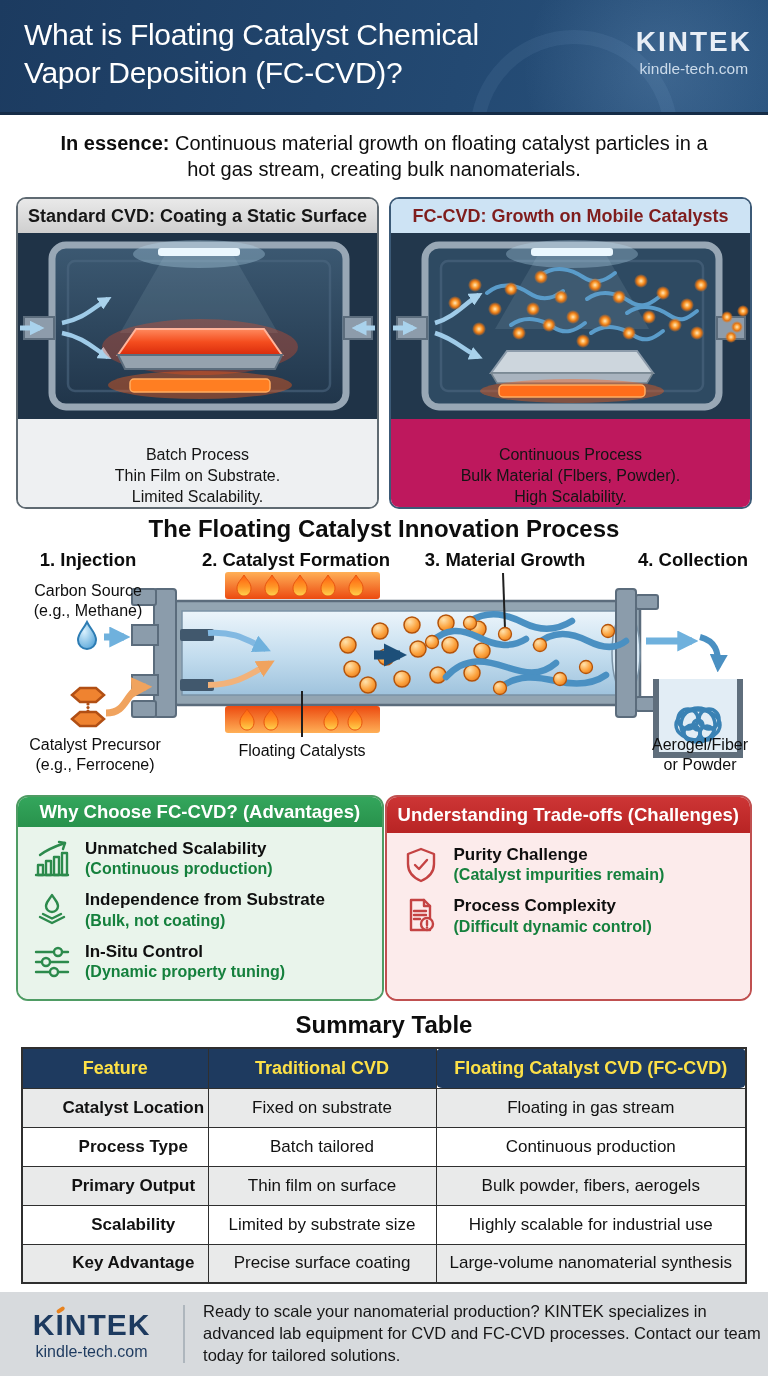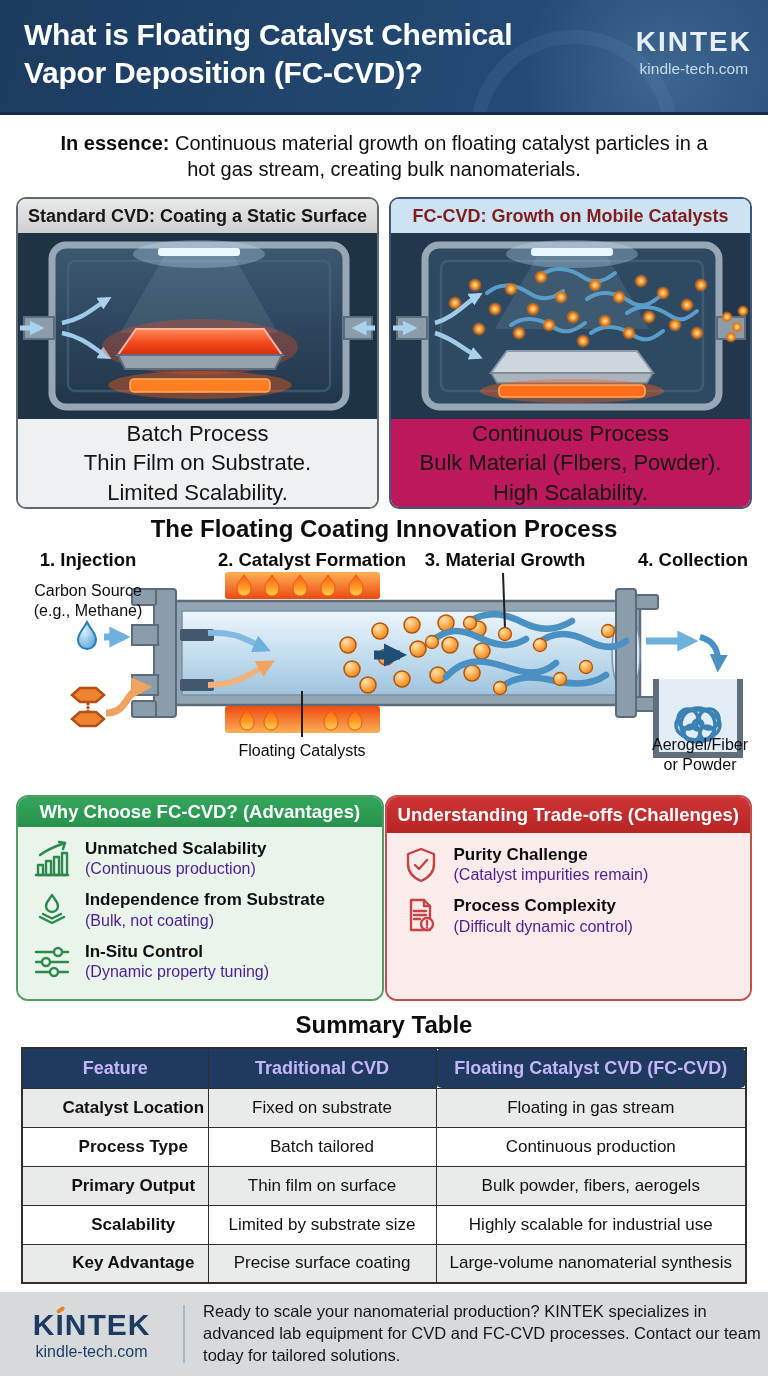--- a/index.html
+++ b/index.html
@@ -13,7 +13,7 @@
     background:radial-gradient(circle, rgba(150,190,230,.20), rgba(150,190,230,0) 68%); }
   .hdr::after { content:""; position:absolute; right:90px; top:30px; width:180px; height:180px; border-radius:50%;
     border:14px solid rgba(170,205,240,.08); }
-  .hdr-title { position:absolute; left:24px; top:16px; font-size:30px; font-weight:700; line-height:1.27;
+  .hdr-title { position:absolute; left:24px; top:16px; font-size:30px; font-weight:400; line-height:1.27;
     color:#ffffff; letter-spacing:-0.3px; }
   .hdr-brand { position:absolute; right:16px; top:26px; text-align:center; }
   .brand-name { font-size:28px; font-weight:700; letter-spacing:2px; color:#e8eef6; }

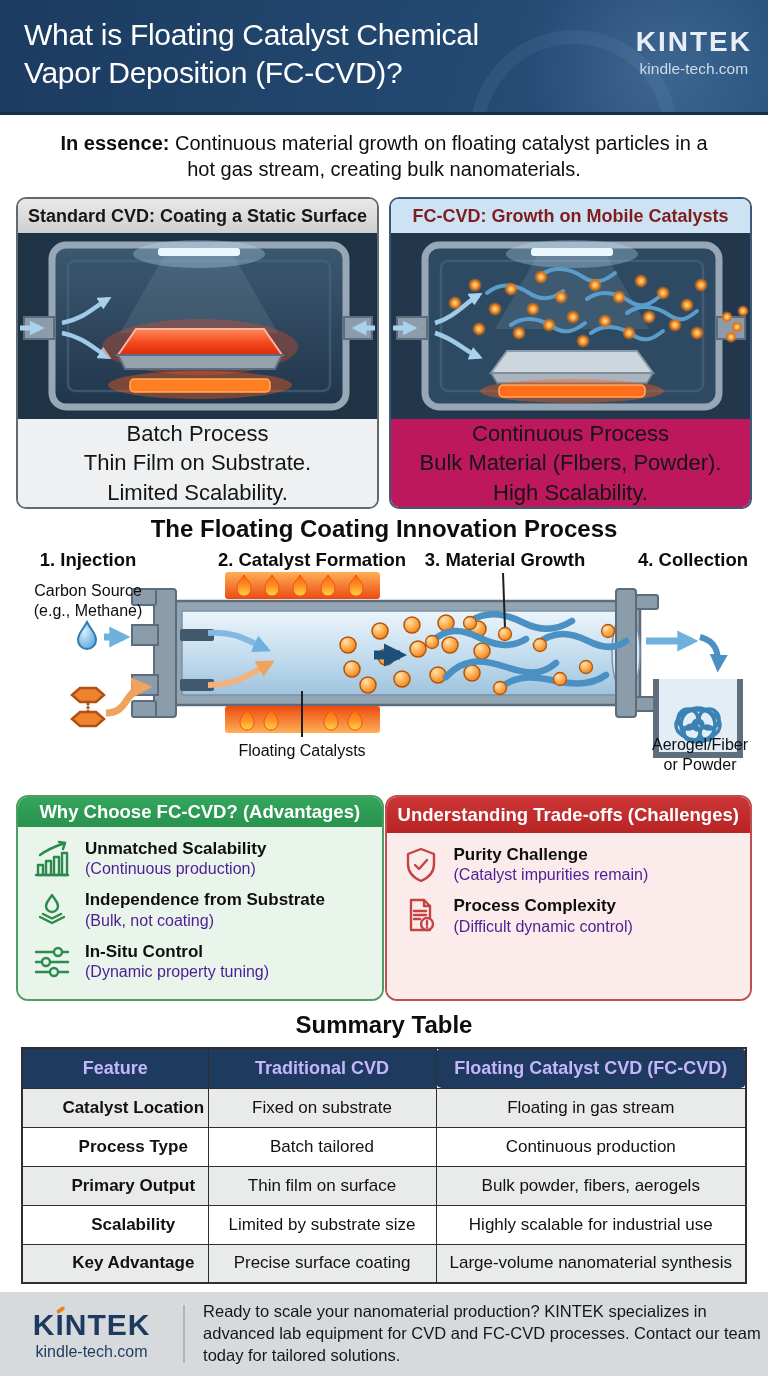--- a/index.html
+++ b/index.html
@@ -34,8 +34,8 @@
   .panel.fcc .panel-h { background:#cde3f4; color:#7f1d1d; }
   .panel-art { height:186px; background:#223a4f; }
   .panel-art svg { display:block; width:100%; height:100%; }
-  .panel-cap { flex:1; display:flex; flex-direction:column; align-items:center; justify-content:center;
-    font-size:22px; line-height:1.32; color:#141414; text-align:center; }
+  .panel-cap { flex:1; display:flex; flex-direction:column; align-items:center; justify-content:flex-end;
+    font-size:16px; line-height:1.32; color:#141414; text-align:center; }
   .panel.std .panel-cap { background:#eef0f2; }
   .panel.fcc .panel-cap { background:#be185d; }
 

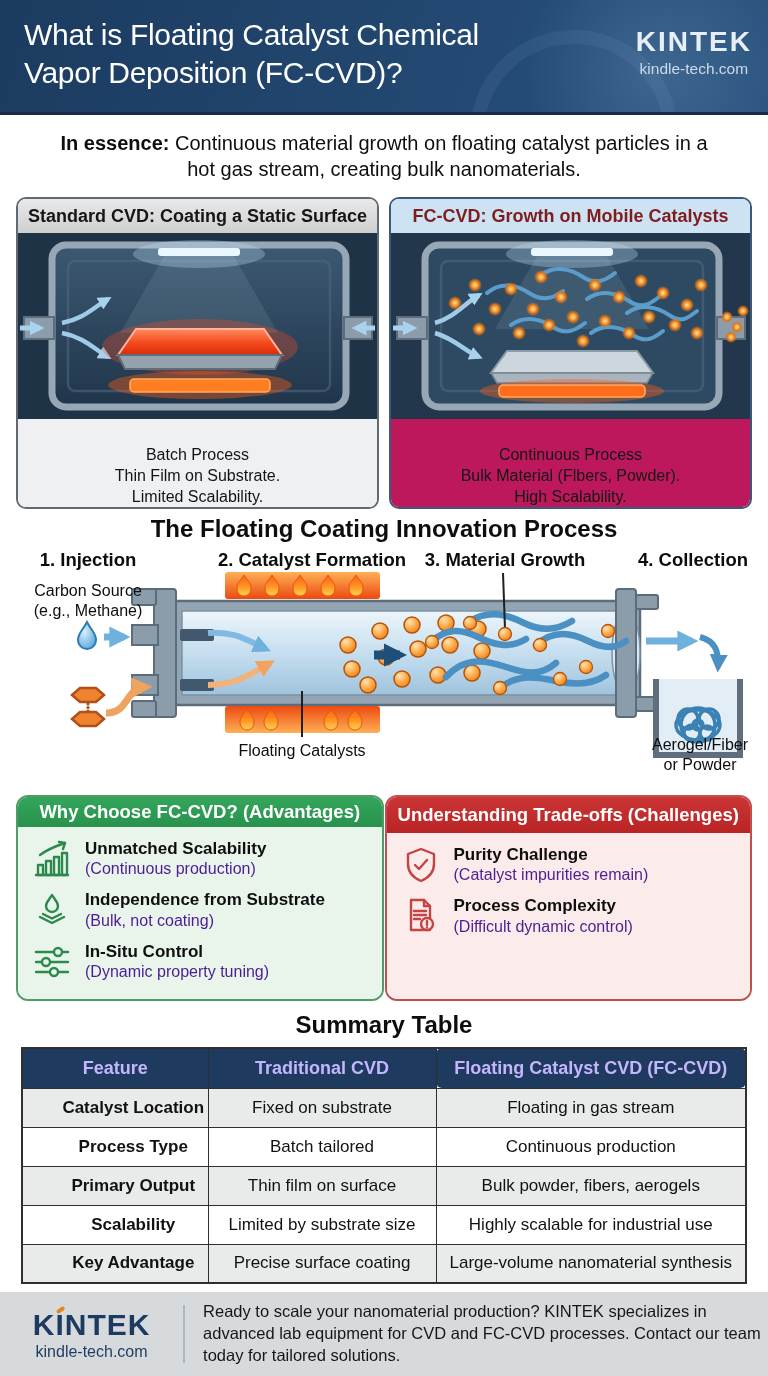--- a/index.html
+++ b/index.html
@@ -227,7 +227,7 @@
 </section>
 
 <section>
-  <h2 class="sec-title">The Floating Coating Innovation Process</h2>
+  <h2 class="sec-title">The Floating Catalyst Innovation Process</h2>
   <div class="proc-wrap">
     <svg width="768" height="242" viewBox="0 0 768 242">
       <defs>

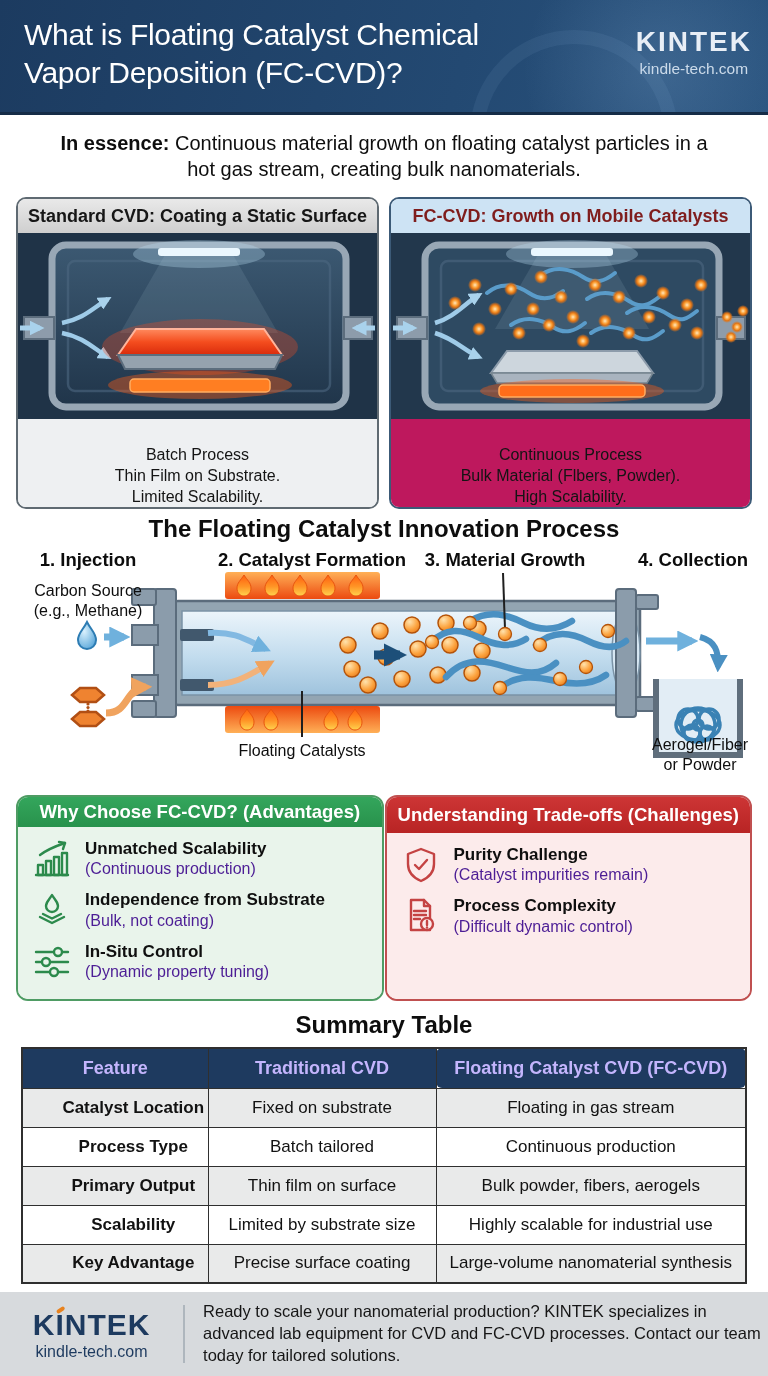--- a/index.html
+++ b/index.html
@@ -375,7 +375,7 @@
     </svg>
 
     <div class="pstep" style="left:88px">1. Injection</div>
-    <div class="pstep" style="left:312px">2. Catalyst Formation</div>
+    <div class="pstep" style="left:296px">2. Catalyst Formation</div>
     <div class="pstep" style="left:505px">3. Material Growth</div>
     <div class="pstep" style="left:693px">4. Collection</div>
 

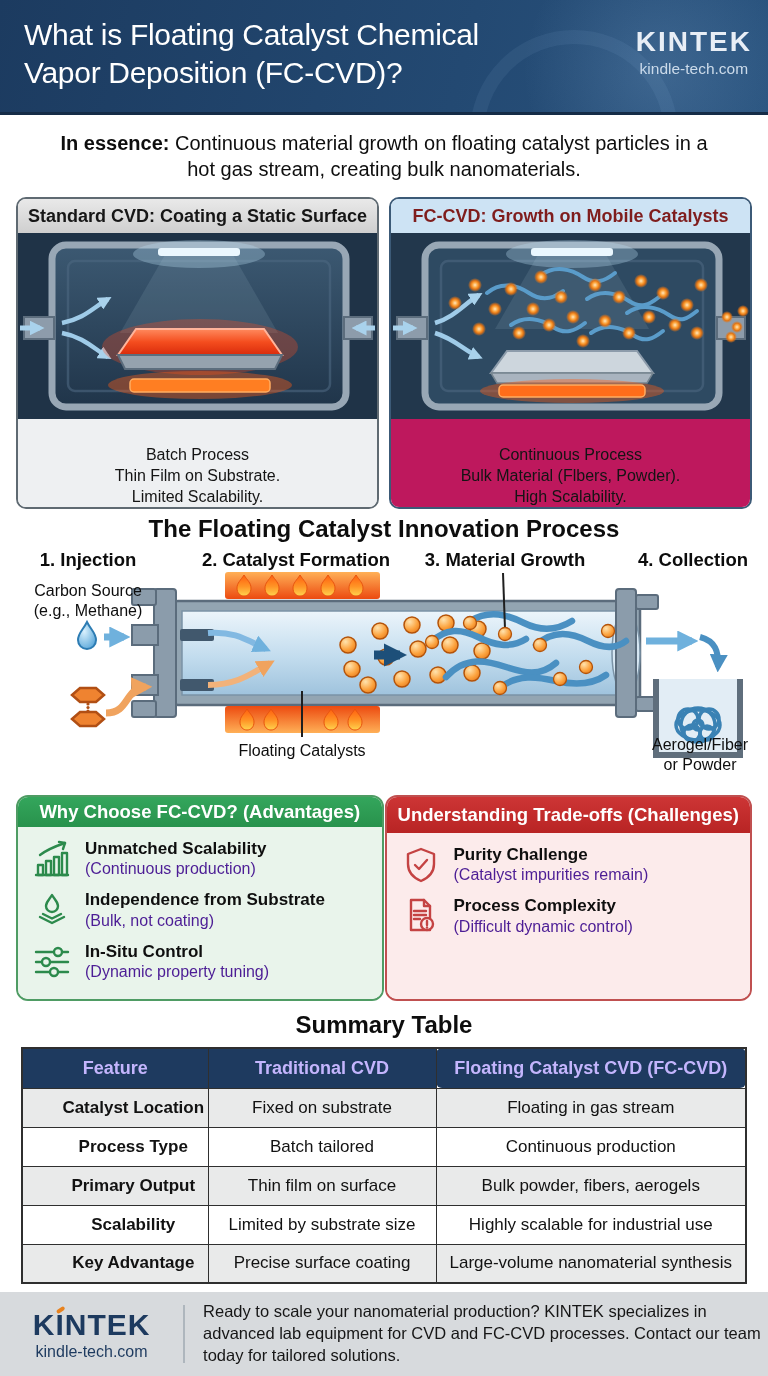--- a/index.html
+++ b/index.html
@@ -383,6 +383,10 @@
       <div>Carbon Source</div>
       <div>(e.g., Methane)</div>
     </div>
+    <div class="plabel" style="left:95px;top:190px">
+      <div>Catalyst Precursor</div>
+      <div>(e.g., Ferrocene)</div>
+    </div>
     <div class="plabel" style="left:302px;top:196px">Floating Catalysts</div>
     <div class="plabel" style="left:700px;top:190px">
       <div>Aerogel/Fiber</div>

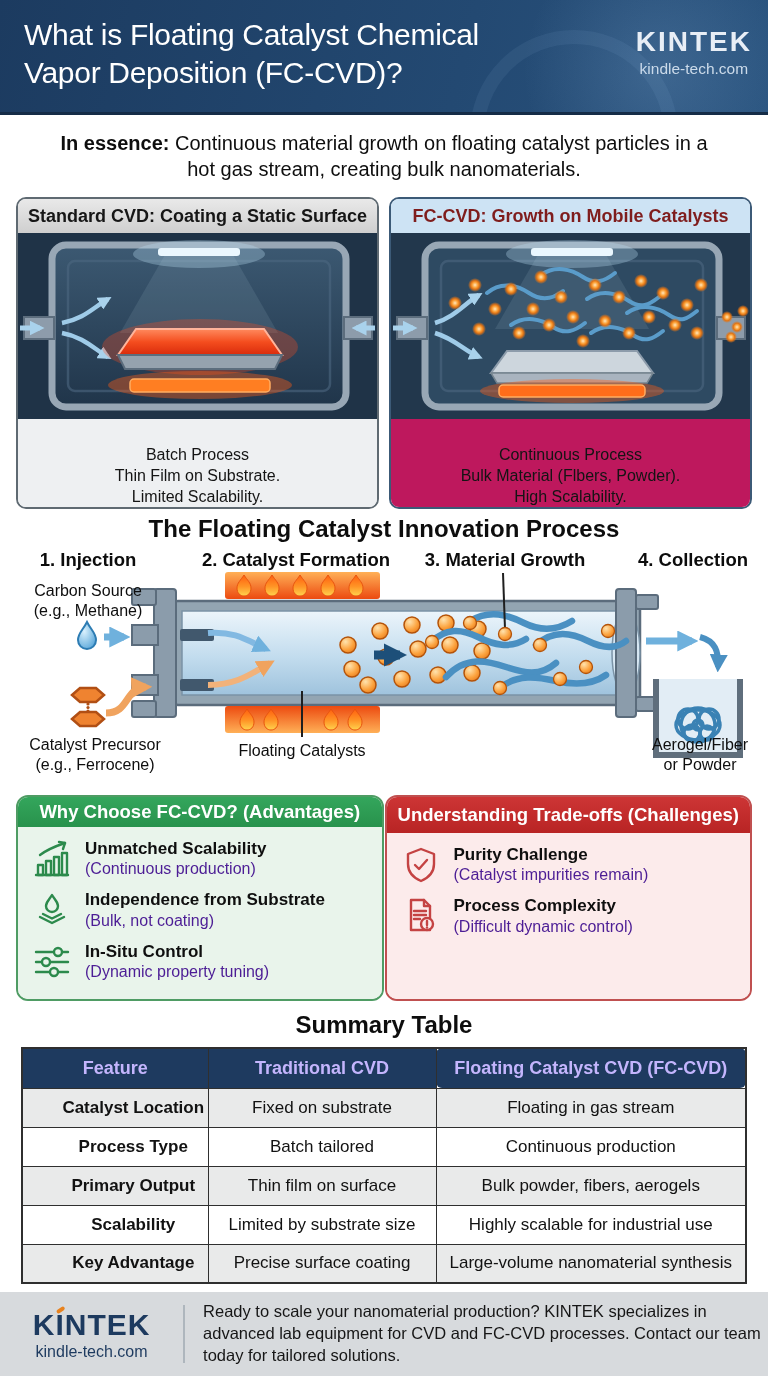--- a/index.html
+++ b/index.html
@@ -61,7 +61,7 @@
   .item { display:flex; gap:13px; margin-bottom:11px; align-items:flex-start; }
   .item svg { flex:0 0 40px; }
   .item-t { font-size:17px; font-weight:700; color:#0f0f0f; line-height:1.2; }
-  .item-s { font-size:16px; color:#4c1d95; line-height:1.25; }
+  .item-s { font-size:16px; color:#15803d; line-height:1.25;font-weight:bold; }
 
   
   .tbl-sec { margin-top:2px; }

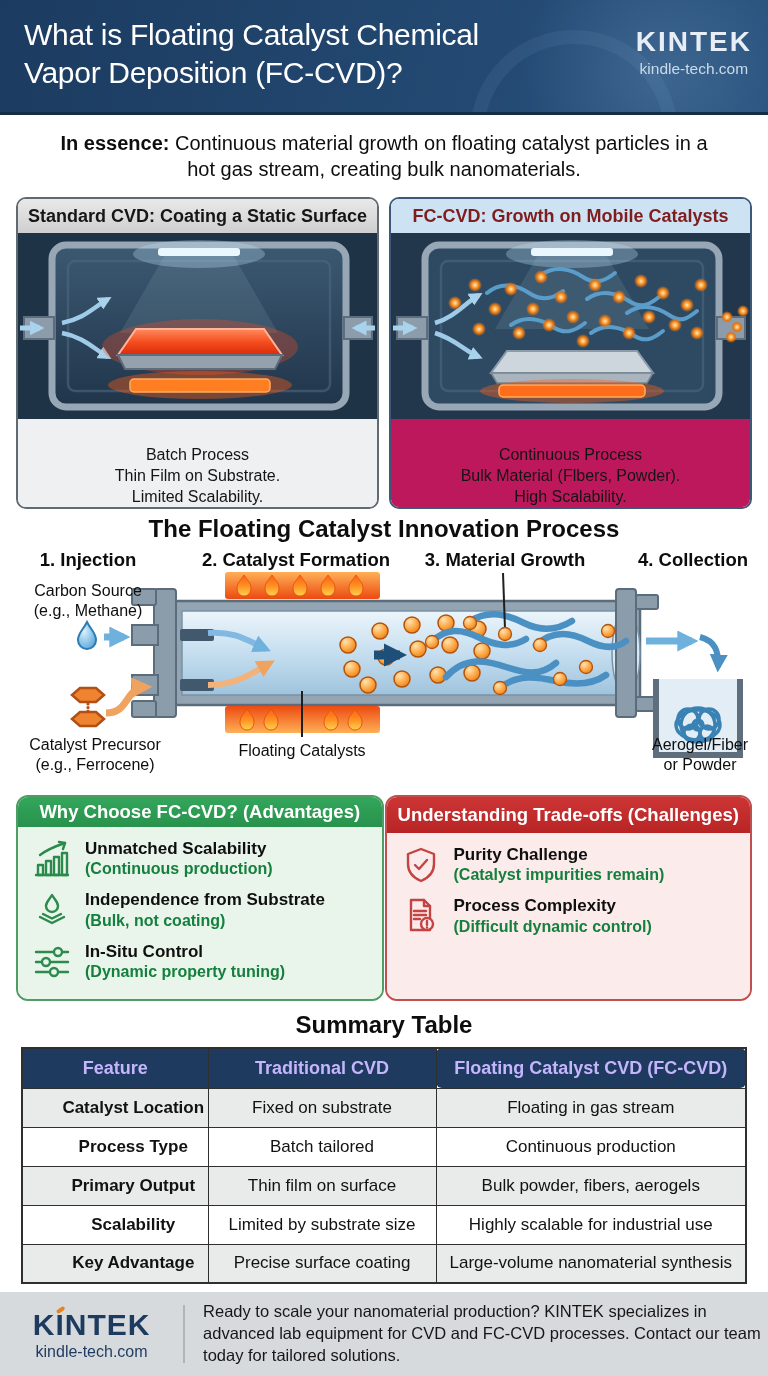--- a/index.html
+++ b/index.html
@@ -68,7 +68,7 @@
   .tbl-sec h2 { margin:10px 0 8px; }
   table { width:726px; margin:0 auto; border-collapse:collapse; border:2px solid #2f2f2f; }
   th, td { border:1.5px solid #2f2f2f; text-align:center; }
-  thead th { background:#1e3a5f; color:#c4b5fd; font-size:18px; font-weight:700; height:40px; }
+  thead th { background:#1e3a5f; color:#fde047; font-size:18px; font-weight:700; height:40px; }
   tbody td { font-size:17px; height:39px; color:#121212; }
   tbody td.feat { font-weight:700;padding-left:36px; }
   tbody tr:nth-child(odd) { background:#e9eaea; }

